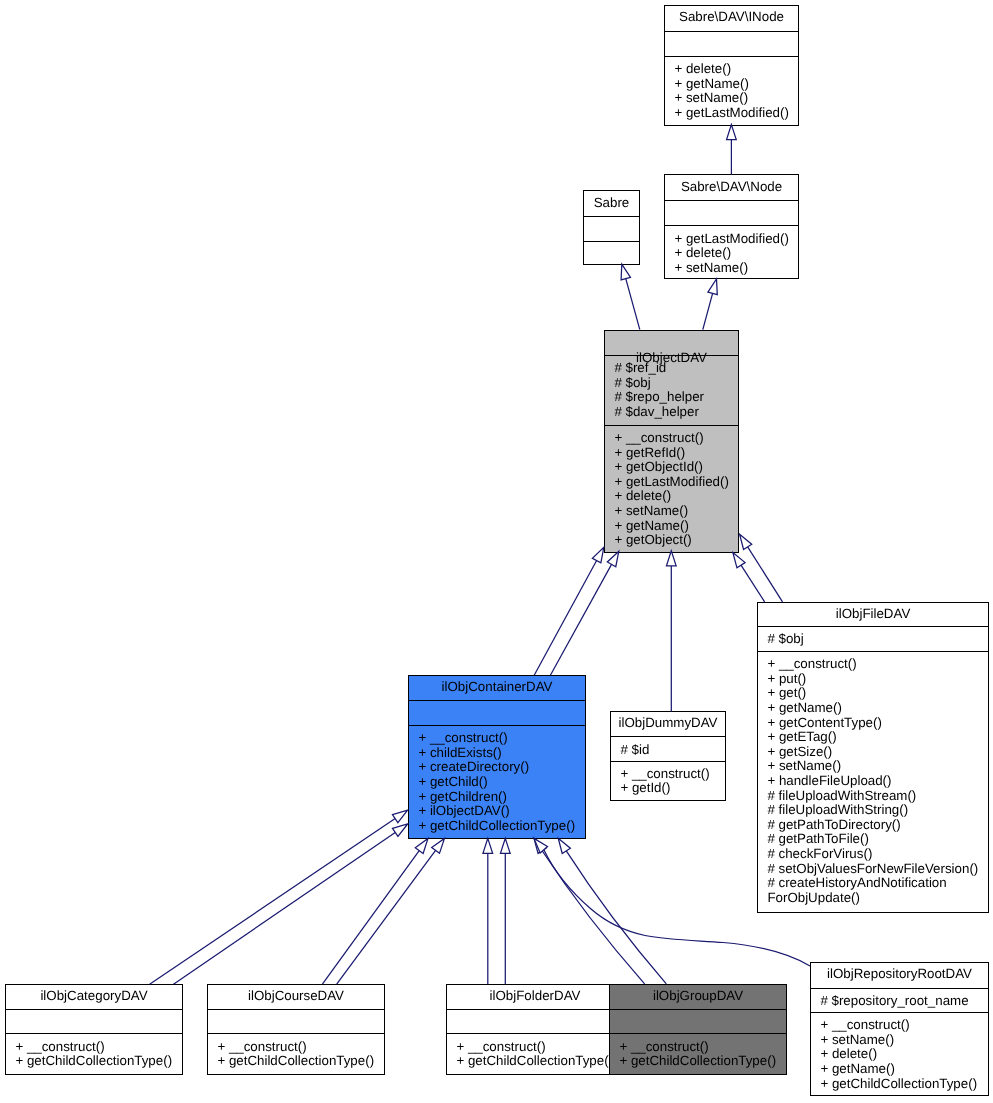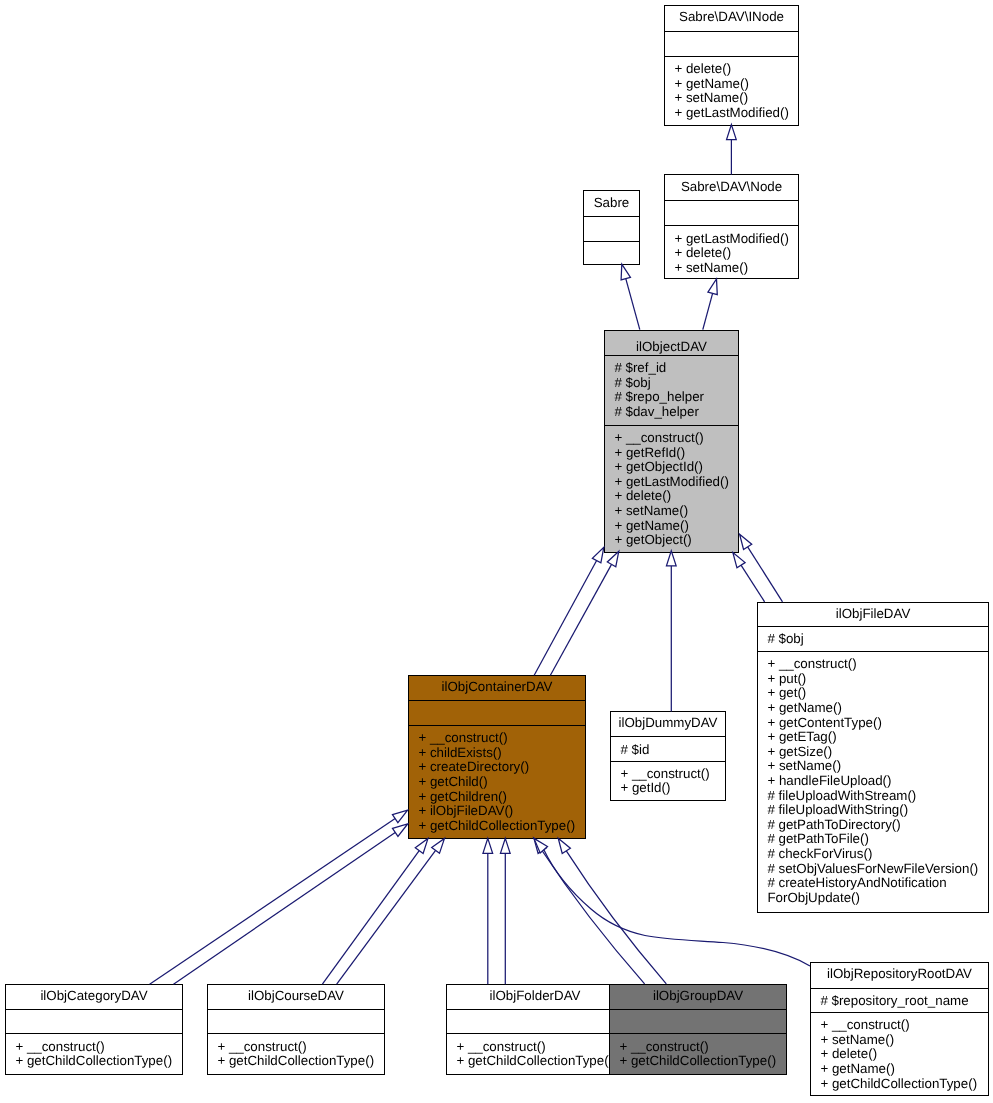--- a/index.html
+++ b/index.html
@@ -49,7 +49,7 @@
   </div>
 </div>
 <div class="uml" style="left:604px;top:330px;width:135px;height:223.00px;background:#bfbfbf;">
-  <div class="sec title" style="top:5px;height:24.00px;line-height:22.00px;">ilObjectDAV</div>
+  <div class="sec title" style="top:16px;height:24.00px;line-height:22.00px;">ilObjectDAV</div>
   <div class="sec sep attrs" style="top:24.00px;height:69.80px;">
     <div class="row"># $ref_id</div>
     <div class="row"># $obj</div>

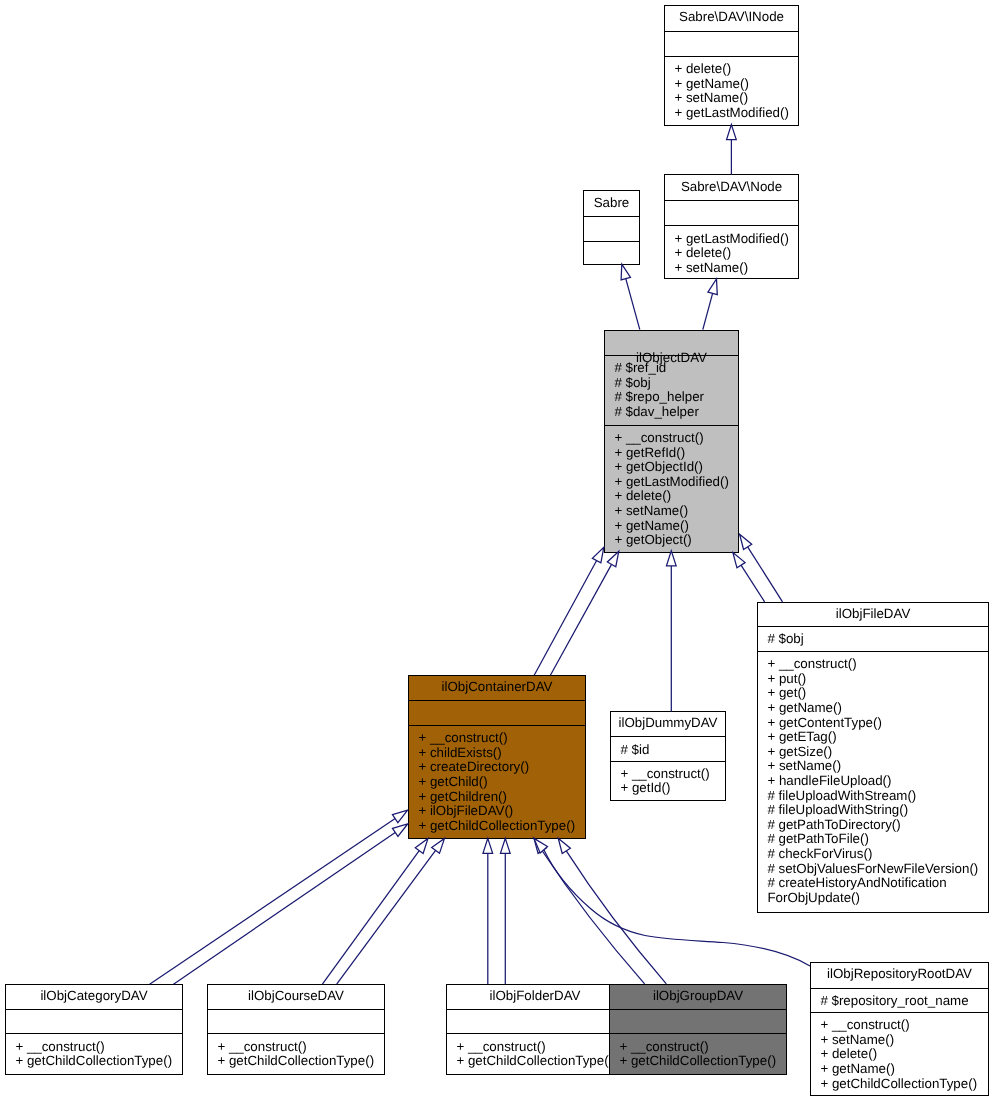--- a/index.html
+++ b/index.html
@@ -67,7 +67,7 @@
     <div class="row">+ getObject()</div>
   </div>
 </div>
-<div class="uml" style="left:408px;top:675px;width:178px;height:163.90px;background:#a16207;">
+<div class="uml" style="left:408px;top:675px;width:178px;height:163.90px;background:#3b82f6;">
   <div class="sec title" style="top:0px;height:23.80px;line-height:21.80px;">ilObjContainerDAV</div>
   <div class="sec sep attrs" style="top:23.80px;height:25.20px;">
   </div>

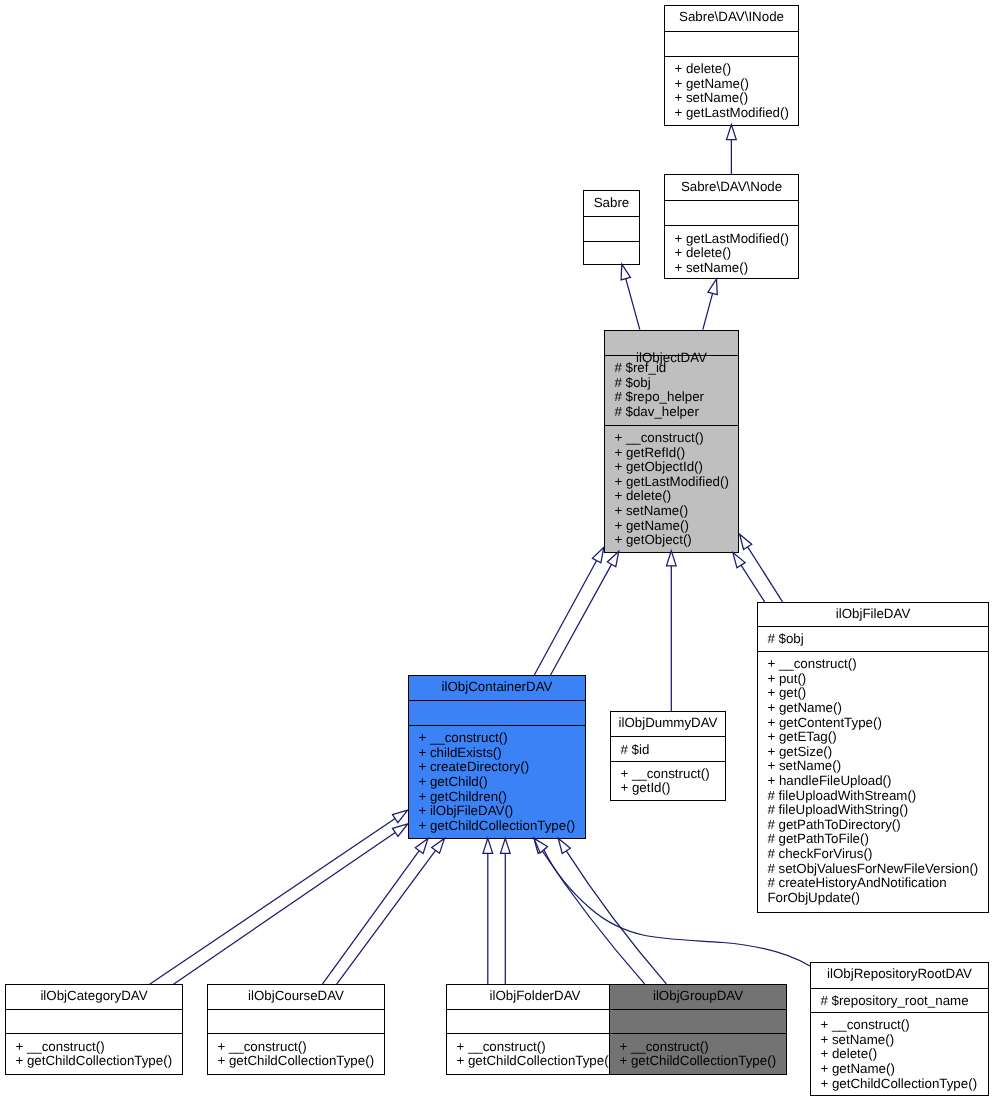--- a/index.html
+++ b/index.html
@@ -77,7 +77,7 @@
     <div class="row">+ createDirectory()</div>
     <div class="row">+ getChild()</div>
     <div class="row">+ getChildren()</div>
-    <div class="row">+ ilObjFileDAV()</div>
+    <div class="row">+ ilObjectDAV()</div>
     <div class="row">+ getChildCollectionType()</div>
   </div>
 </div>

